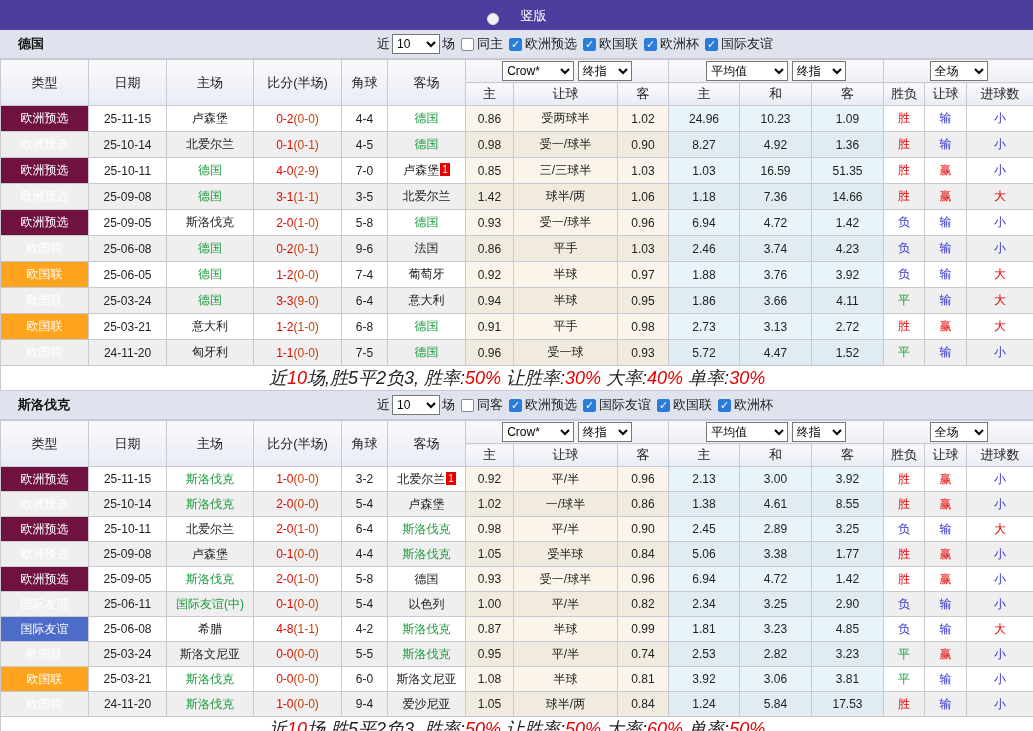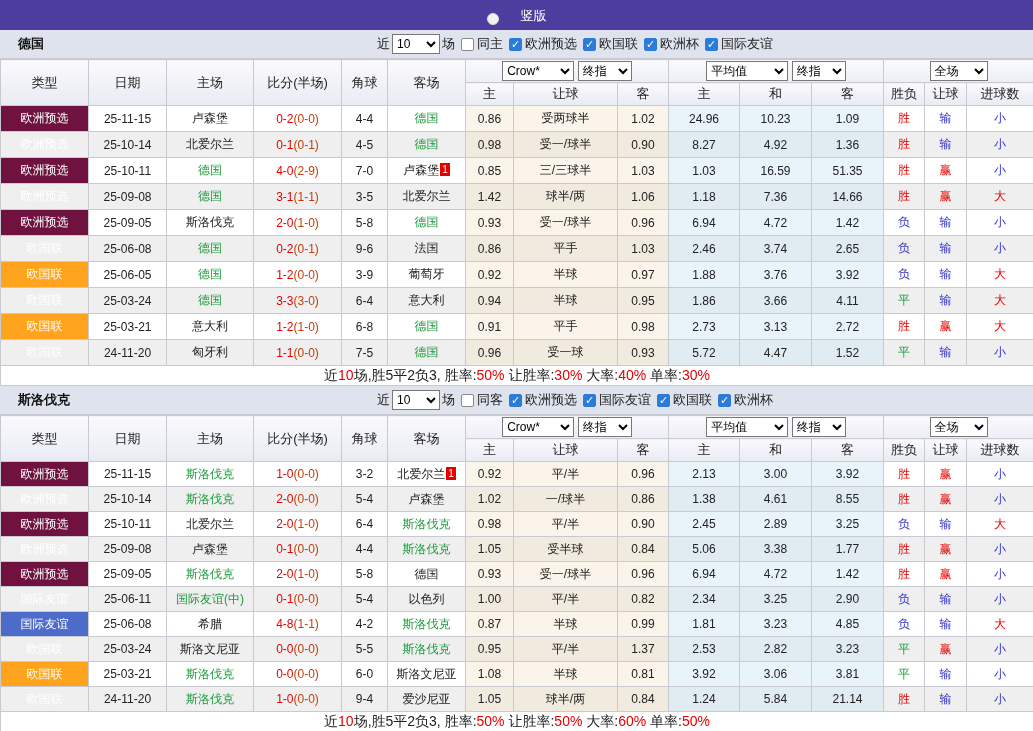--- a/index.html
+++ b/index.html
@@ -230,7 +230,7 @@
       <td class="c-odds">1.03</td>
       <td class="c-avg">2.46</td>
       <td class="c-avg">3.74</td>
-      <td class="c-avg">2.65</td>
+      <td class="c-avg">4.23</td>
       <td class="t-b">负</td>
       <td class="t-b">输</td>
       <td class="t-b">小</td>

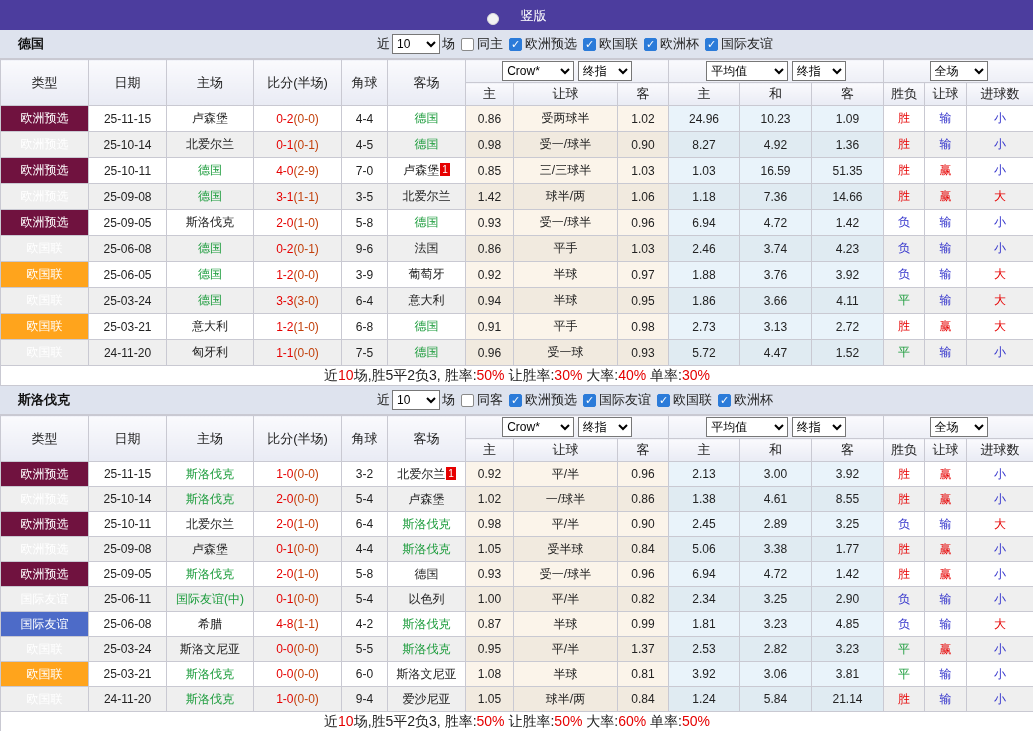--- a/index.html
+++ b/index.html
@@ -240,7 +240,7 @@
       <td>25-06-05</td>
       <td><span class="hl">德国</span></td>
       <td><span class="sc">1-2</span><span class="half">(0-0)</span></td>
-      <td>3-9</td>
+      <td>7-4</td>
       <td><span class="">葡萄牙</span></td>
       <td class="c-odds">0.92</td>
       <td class="c-odds">半球</td>

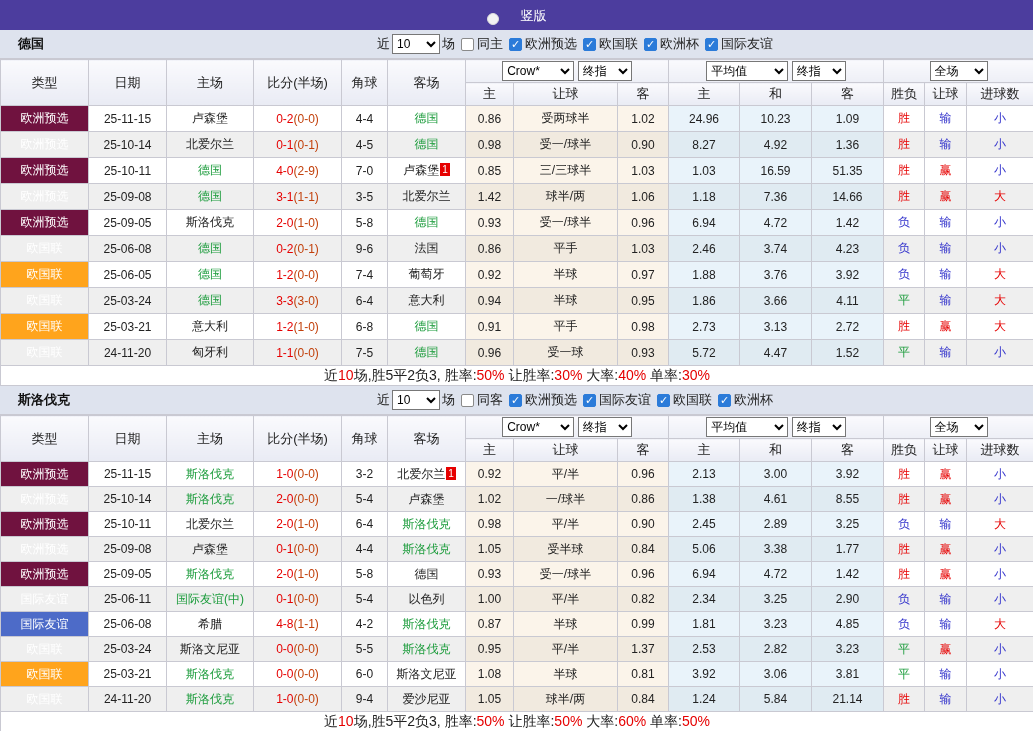--- a/index.html
+++ b/index.html
@@ -256,7 +256,7 @@
       <td class="nations">欧国联</td>
       <td>25-03-24</td>
       <td><span class="hl">德国</span></td>
-      <td><span class="sc">3-3</span><span class="half">(3-0)</span></td>
+      <td><span class="sc">3-3</span><span class="half">(9-0)</span></td>
       <td>6-4</td>
       <td><span class="">意大利</span></td>
       <td class="c-odds">0.94</td>

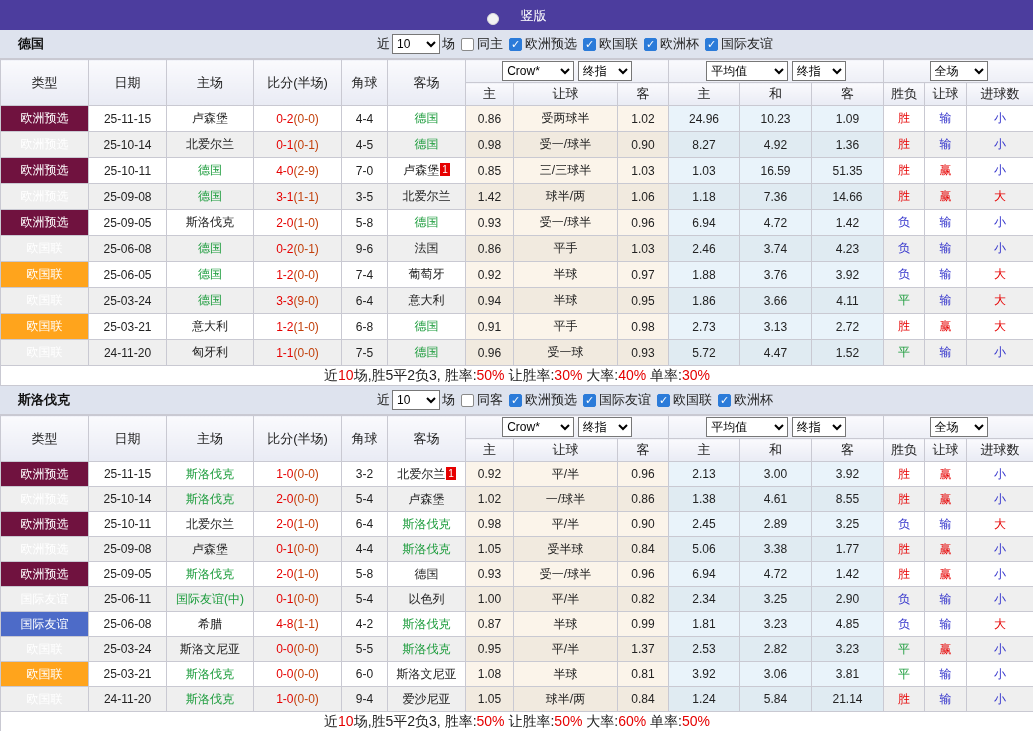--- a/index.html
+++ b/index.html
@@ -44,7 +44,7 @@
   .badge1{display:inline-block;background:#E60000;color:#fff;font-size:10px;line-height:13px;
           padding:0 2px;margin-left:1px;vertical-align:1px;}
   .t-r{color:#E60000;} .t-g{color:#1C9C3C;} .t-b{color:#3333CC;}
-  tfoot td{border:1px solid #C9C9D2;height:19px;font-size:14px;background:#fff;text-align:center;}
+  tfoot td{border:1px solid #C9C9D2;height:19px;font-size:18px;background:#fff;text-align:center;font-style:italic;}
   .red{color:#E60000;}
 </style>
 </head>

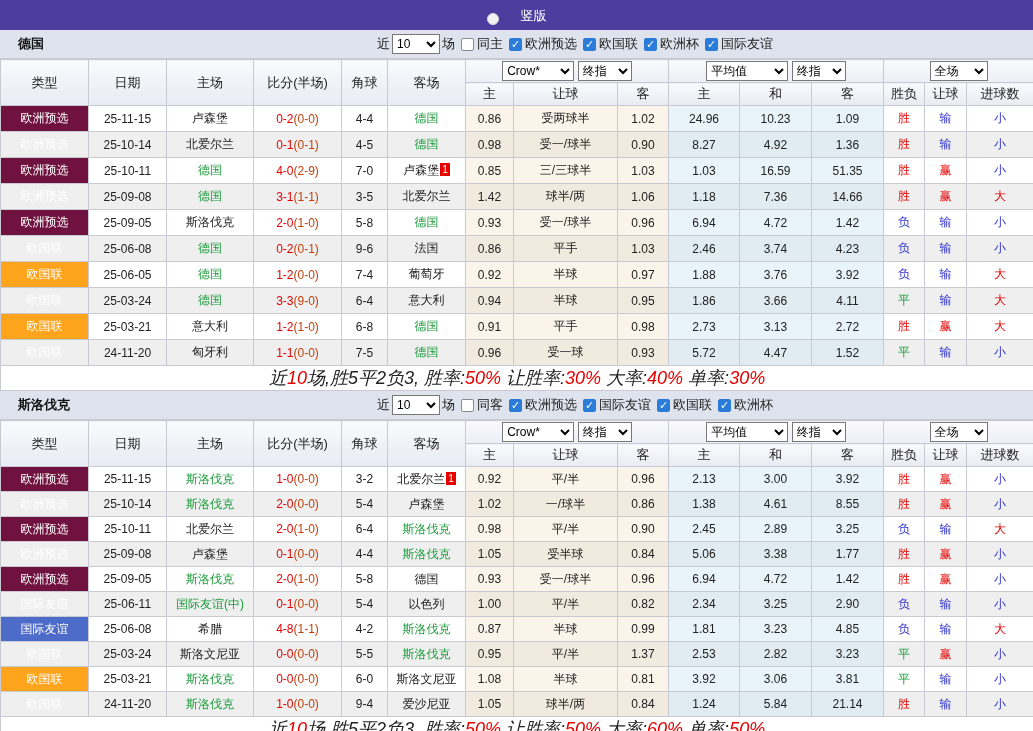--- a/index.html
+++ b/index.html
@@ -509,7 +509,7 @@
       <td><span class="hl">斯洛伐克</span></td>
       <td class="c-odds">0.95</td>
       <td class="c-odds">平/半</td>
-      <td class="c-odds">1.37</td>
+      <td class="c-odds">0.74</td>
       <td class="c-avg">2.53</td>
       <td class="c-avg">2.82</td>
       <td class="c-avg">3.23</td>

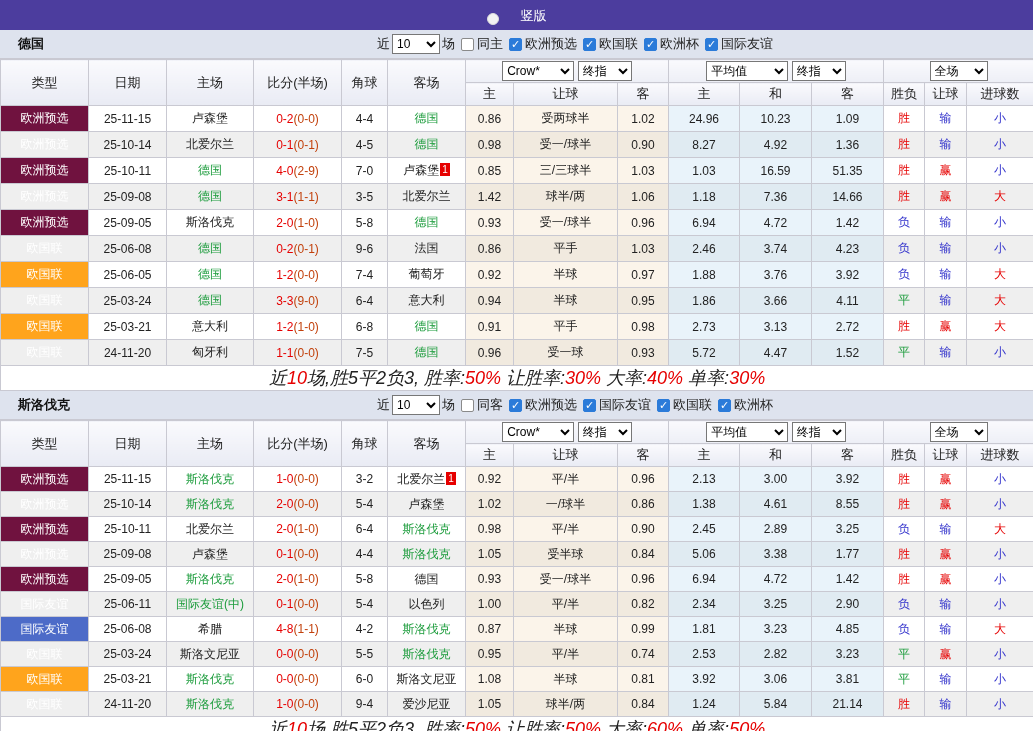--- a/index.html
+++ b/index.html
@@ -546,7 +546,7 @@
       <td class="c-odds">0.84</td>
       <td class="c-avg">1.24</td>
       <td class="c-avg">5.84</td>
-      <td class="c-avg">21.14</td>
+      <td class="c-avg">17.53</td>
       <td class="t-r">胜</td>
       <td class="t-b">输</td>
       <td class="t-b">小</td>

